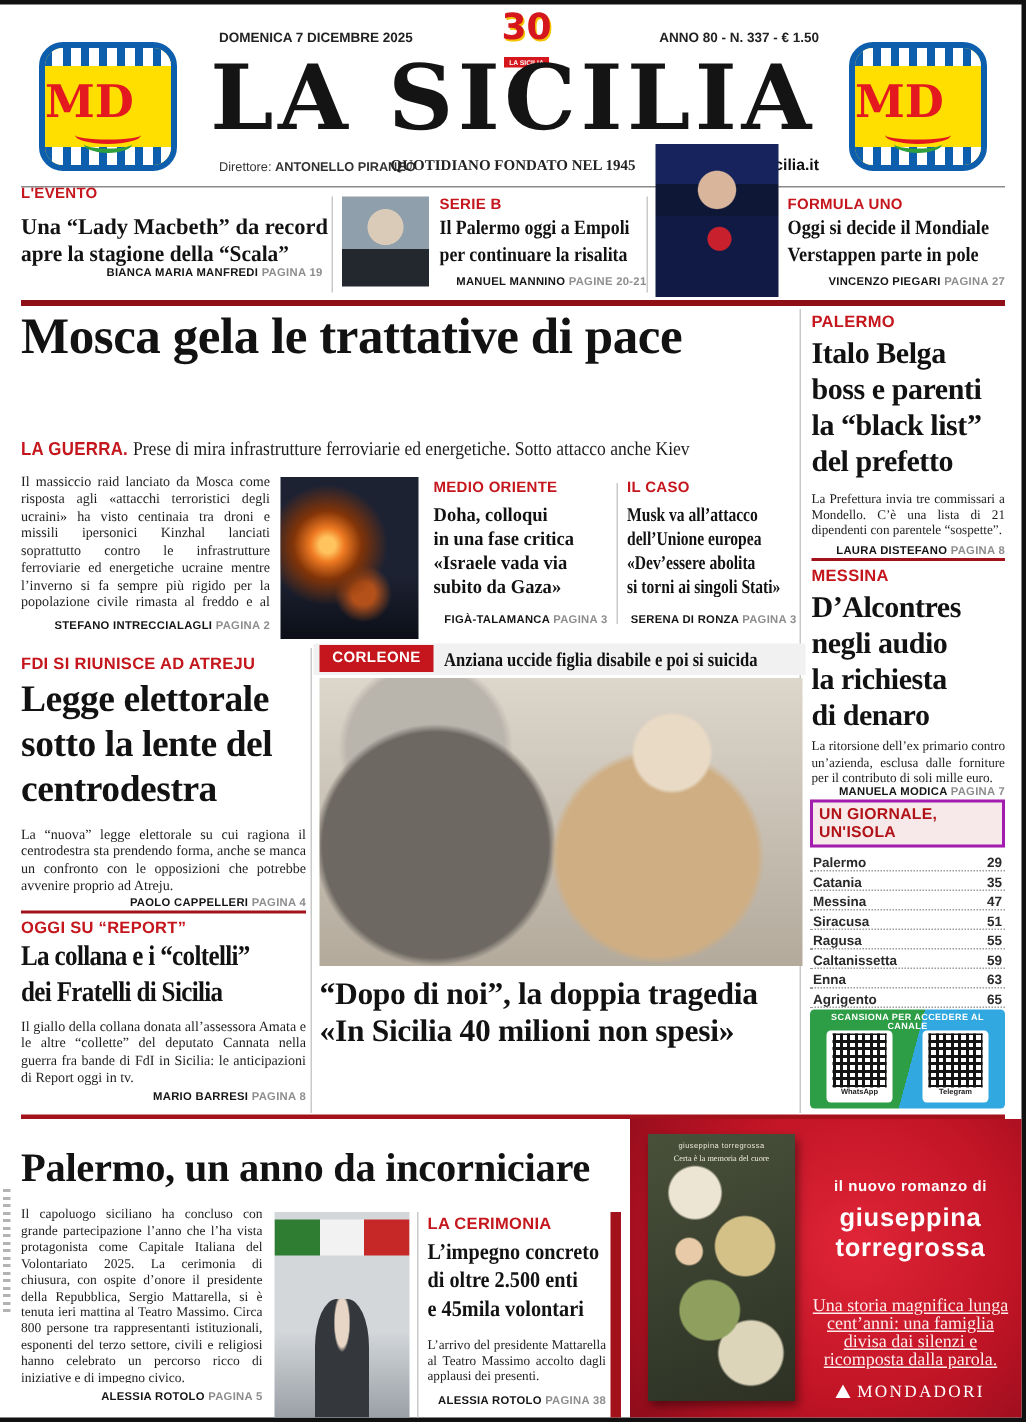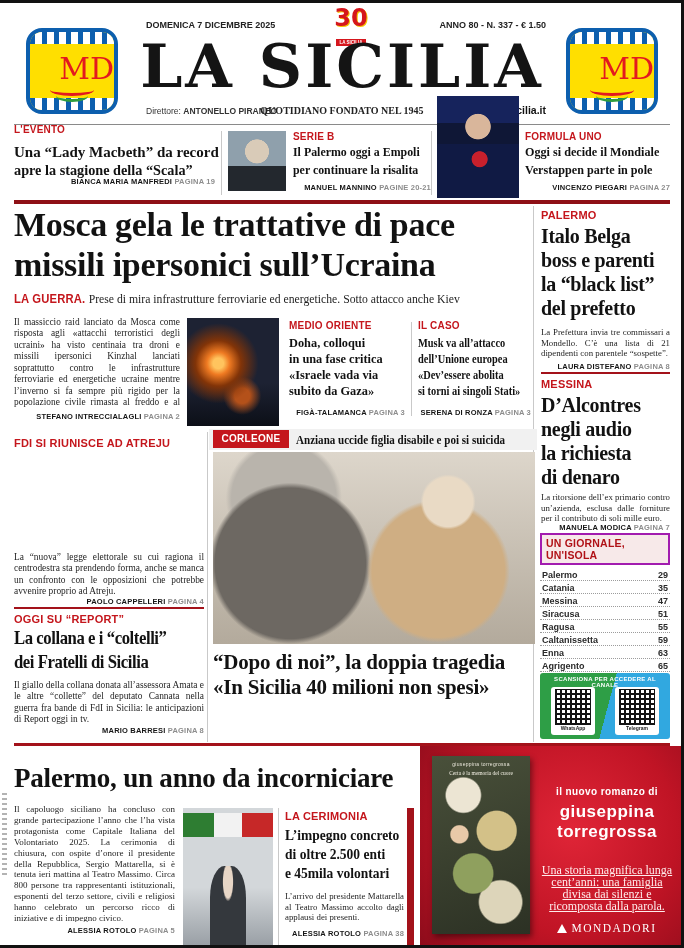--- a/index.html
+++ b/index.html
@@ -27,8 +27,8 @@
       box-sizing:border-box;overflow:hidden;}
   .md .film{position:absolute;left:0;right:0;height:12px;
       background:repeating-linear-gradient(90deg,#0d5fae 0 5px,#fff 5px 12px);}
-  .md .mdtxt{position:absolute;top:22px;left:0;right:0;text-align:right;
-      font-family:"DejaVu Serif",serif;font-weight:normal;font-size:30px;color:#e3191f;line-height:1;}
+  .md .mdtxt{position:absolute;top:22px;left:0;right:0;text-align:left;
+      font-family:"DejaVu Serif",serif;font-weight:bold;font-size:30px;color:#e3191f;line-height:1;}
   .md .arc1{position:absolute;left:20px;right:20px;top:52px;height:9px;
       border-bottom:3px solid #e3191f;border-radius:50%;}
   .md .arc2{position:absolute;left:26px;right:26px;top:58px;height:9px;

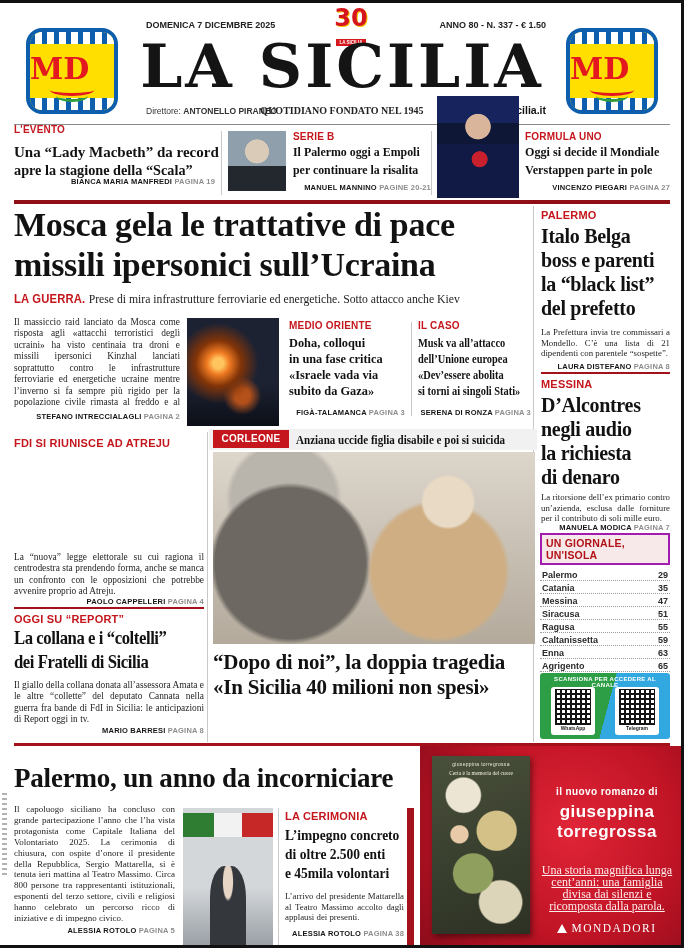--- a/index.html
+++ b/index.html
@@ -167,7 +167,6 @@
   <div class="abs" style="left:14px;top:200px;width:656px;height:4px;background:#8e1016;"></div>
 
   <div class="abs hl nw" style="left:14px;top:206px;font-size:34px;letter-spacing:-.3px;">Mosca gela le trattative di pace</div>
-  <div class="abs hl nw" style="left:14px;top:246px;font-size:34px;letter-spacing:-.3px;">missili ipersonici sull’Ucraina</div>
   <div class="abs nw sx90" style="left:14px;top:291px;font-size:13px;">
     <span class="kick" style="font-size:12.5px;">LA GUERRA.</span>
     <span class="serif" style="color:#1d1d1d;">Prese di mira infrastrutture ferroviarie ed energetiche. Sotto attacco anche Kiev</span>

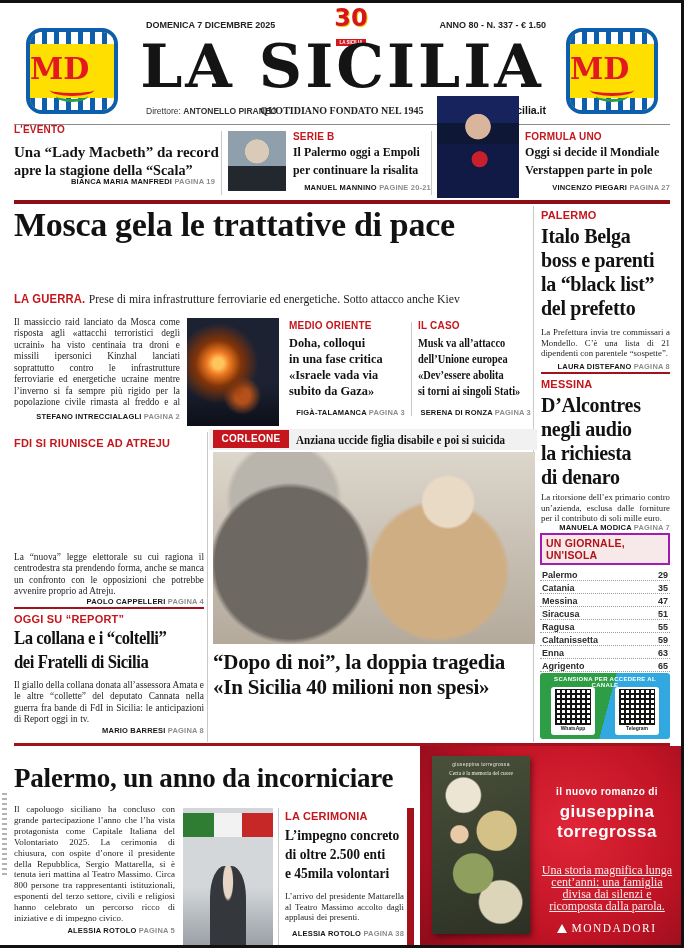--- a/index.html
+++ b/index.html
@@ -279,6 +279,7 @@
   </div>
 
   <div class="abs kick" style="left:14px;top:437px;">FDI SI RIUNISCE AD ATREJU</div>
+  <div class="abs hl" style="left:14px;top:452px;width:190px;font-size:25px;line-height:30px;letter-spacing:-.3px;">Legge elettorale sotto la lente del centrodestra</div>
   <div class="abs bodytxt" style="left:14px;top:552px;width:190px;">La “nuova” legge elettorale su cui ragiona il centrodestra sta prendendo forma, anche se manca un confronto con le opposizioni che potrebbe avvenire proprio ad Atreju.</div>
   <div class="abs by" style="left:14px;top:597px;width:190px;">
     <span>PAOLO CAPPELLERI</span> <span class="pg">PAGINA 4</span>

